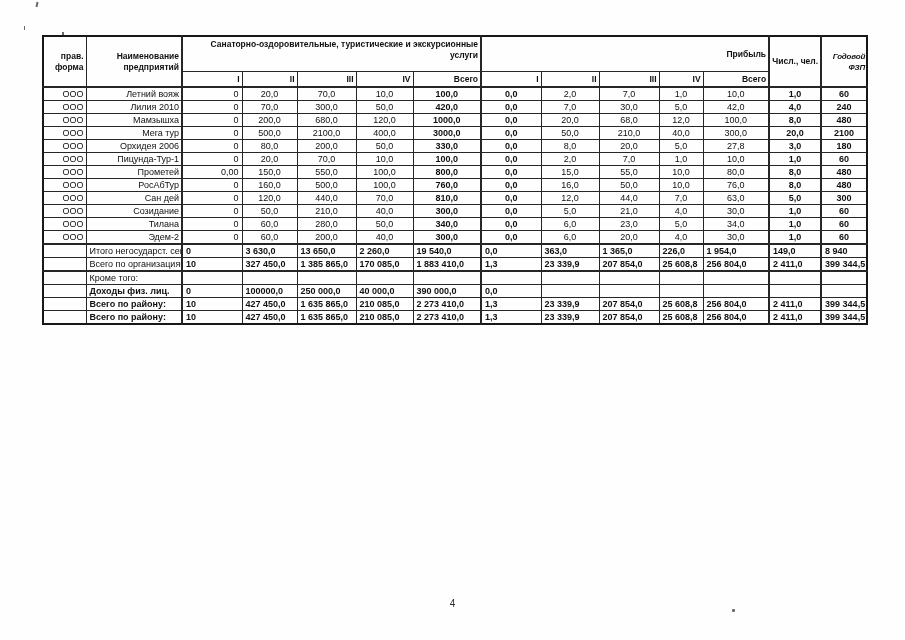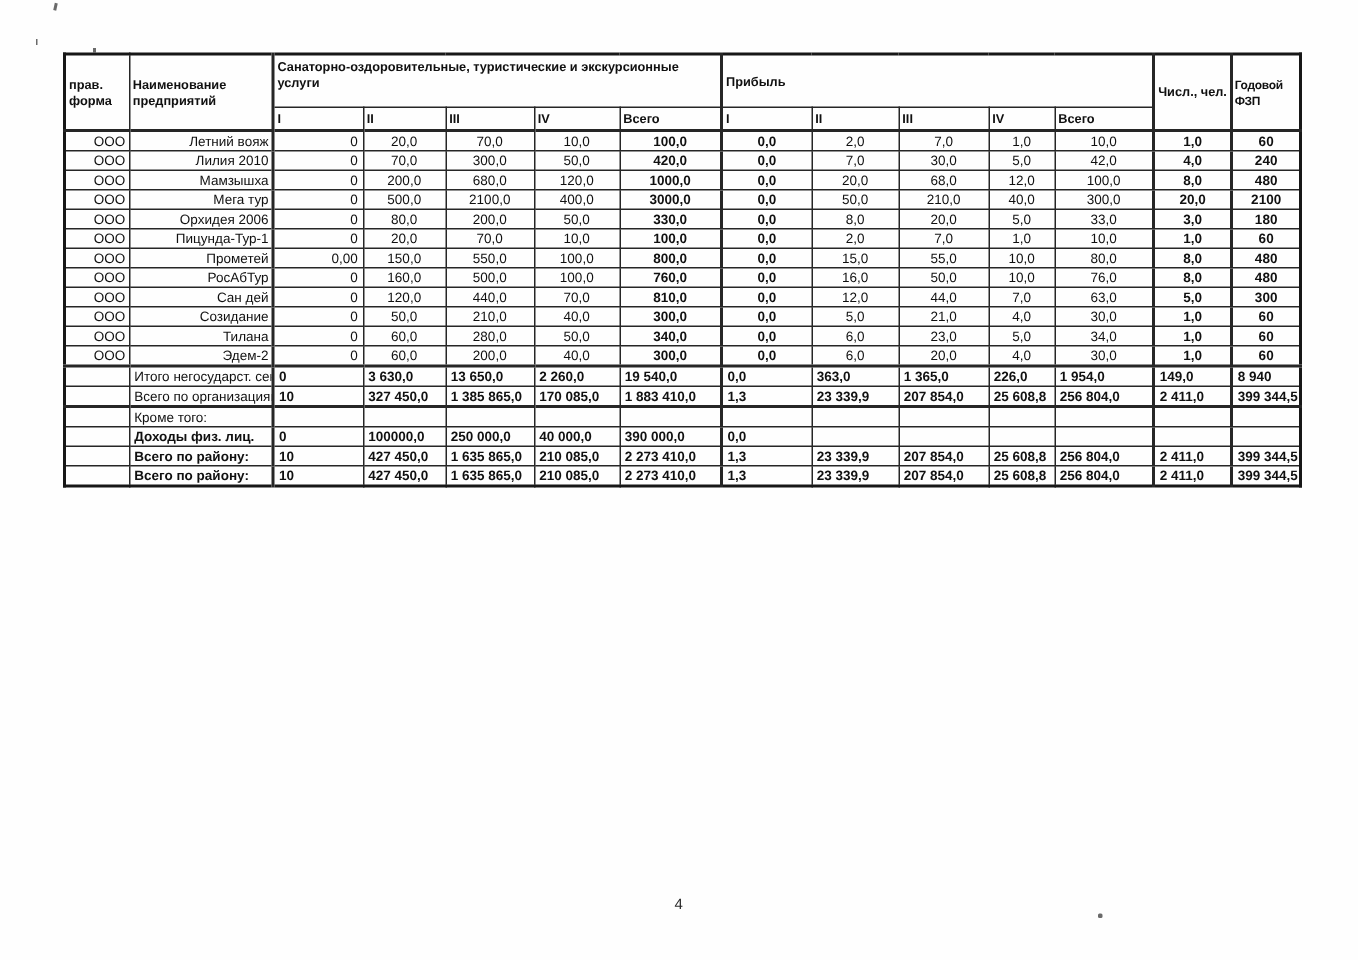--- a/index.html
+++ b/index.html
@@ -23,7 +23,7 @@
     overflow:hidden; white-space:nowrap;
     font-weight:normal;
   }
-  thead th { font-weight:bold; text-align:left; vertical-align:middle; font-size:8.5px; white-space:normal; }
+  thead th { font-weight:bold; text-align:right; vertical-align:middle; font-size:8.5px; white-space:normal; }
   thead tr.groups th { height:32px; }
   thead tr.quarters th { height:14px; border-bottom-width:2px; white-space:nowrap; }
   th.span2 { border-bottom-width:2px; }

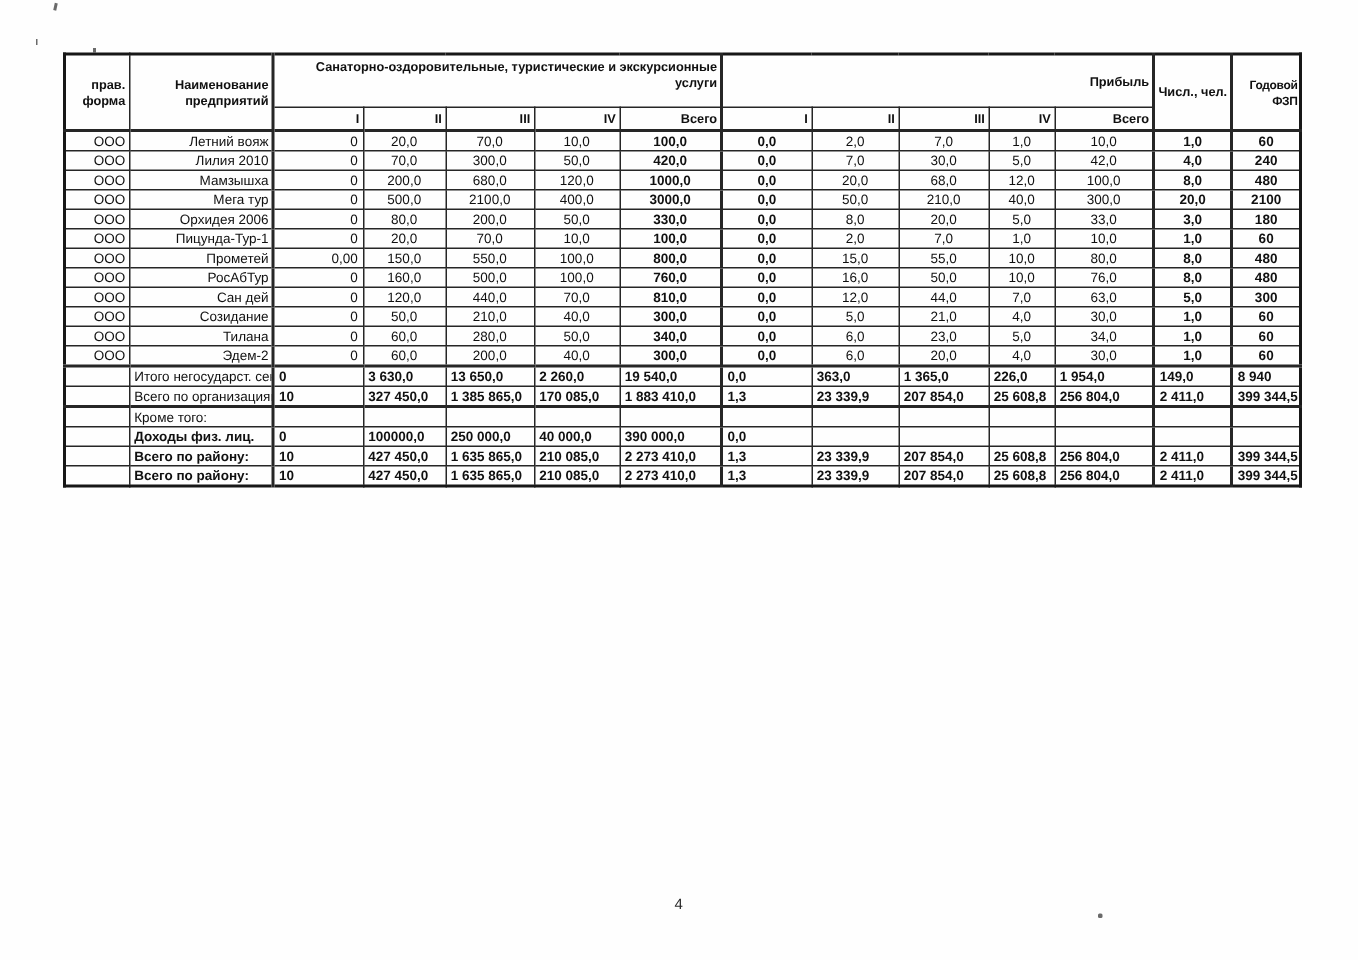--- a/index.html
+++ b/index.html
@@ -28,7 +28,7 @@
   thead tr.quarters th { height:14px; border-bottom-width:2px; white-space:nowrap; }
   th.span2 { border-bottom-width:2px; }
   th.services-h { vertical-align:top; padding-top:2px; }
-  th.fzp-h { font-size:8px; padding:0 1px; letter-spacing:-0.2px; }
+  th.fzp-h { font-size:8px; padding:0 1px; letter-spacing:-0.2px;font-style:italic; }
   .sec-l { border-left-width:2px; }
 
   

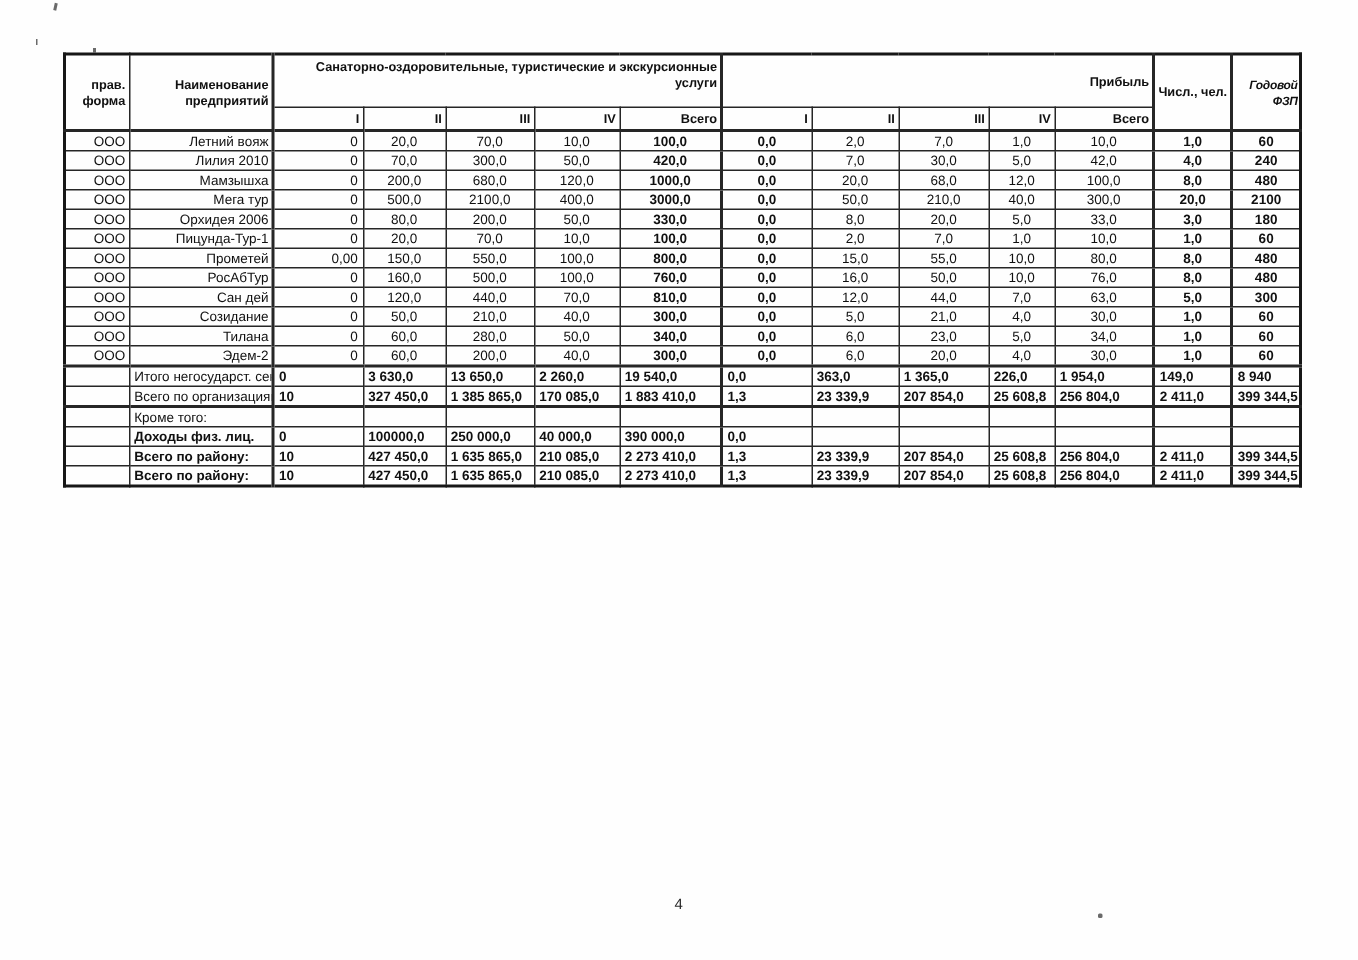--- a/index.html
+++ b/index.html
@@ -179,7 +179,7 @@
           <td class="c-pr1">8,0</td>
           <td class="c-pr2">20,0</td>
           <td class="c-pr3">5,0</td>
-          <td class="c-pr4">33,0</td>
+          <td class="c-pr4">27,8</td>
           <td class="c-num sec-l">3,0</td>
           <td class="c-fzp sec-l">180</td>
         </tr>

